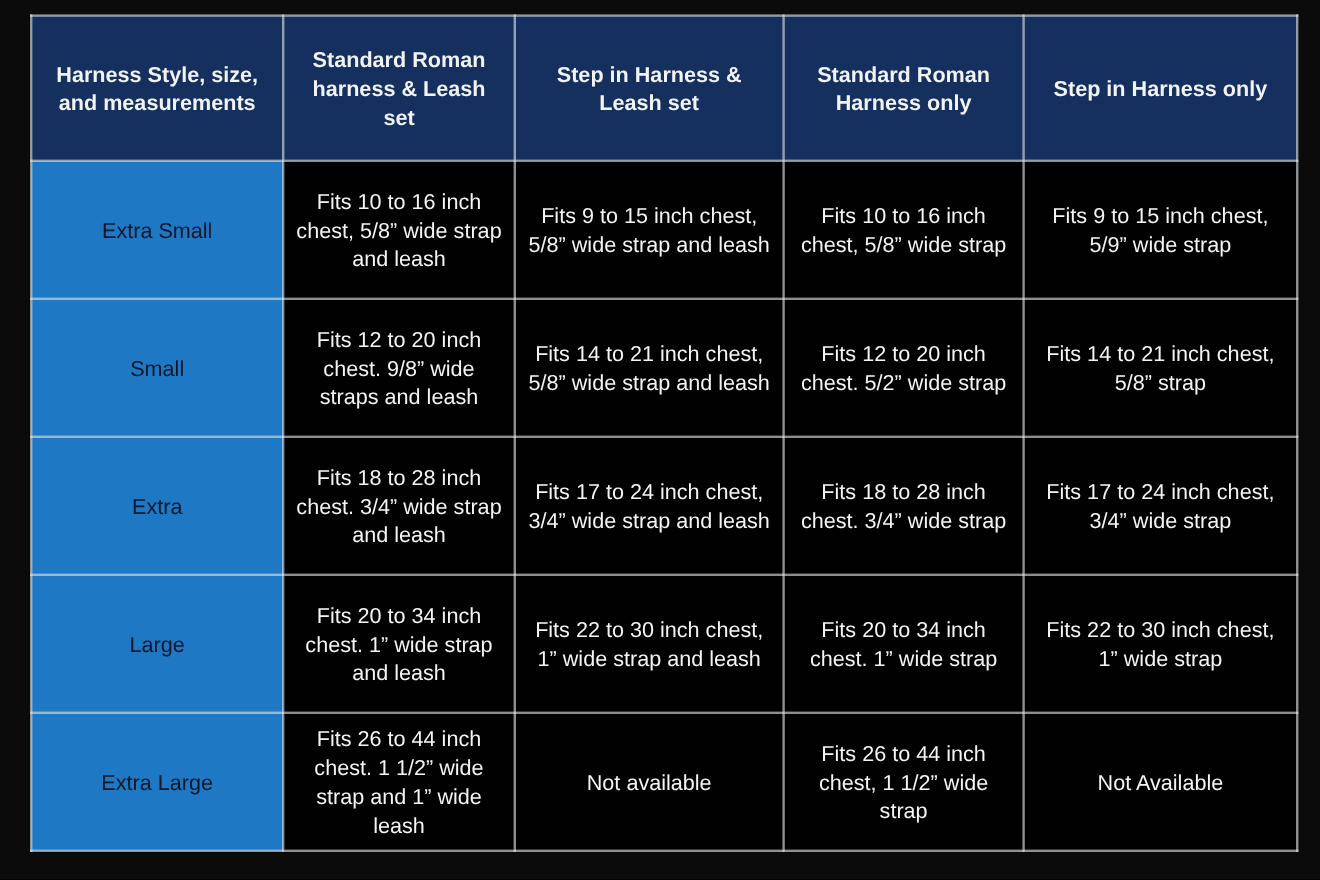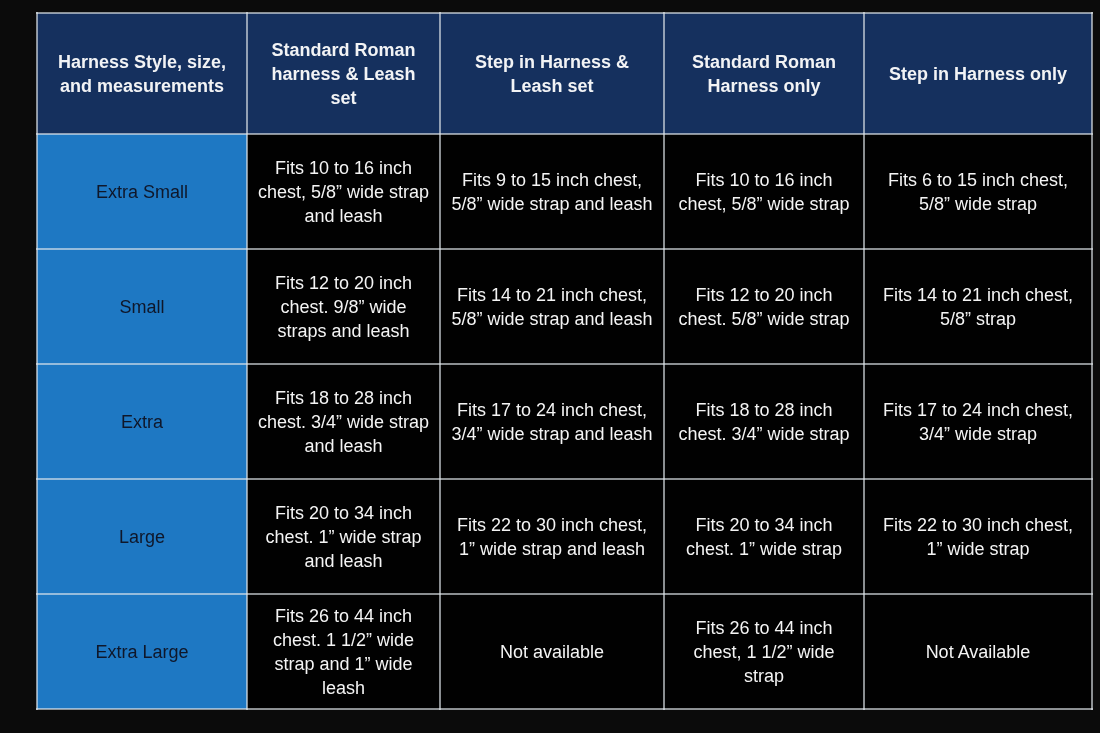--- a/index.html
+++ b/index.html
@@ -17,7 +17,7 @@
   }
   table.size-table {
     position: absolute;
-    left: 36px;
+    left: 25px;
     top: 12px;
     width: 1055px;
     height: 688px;

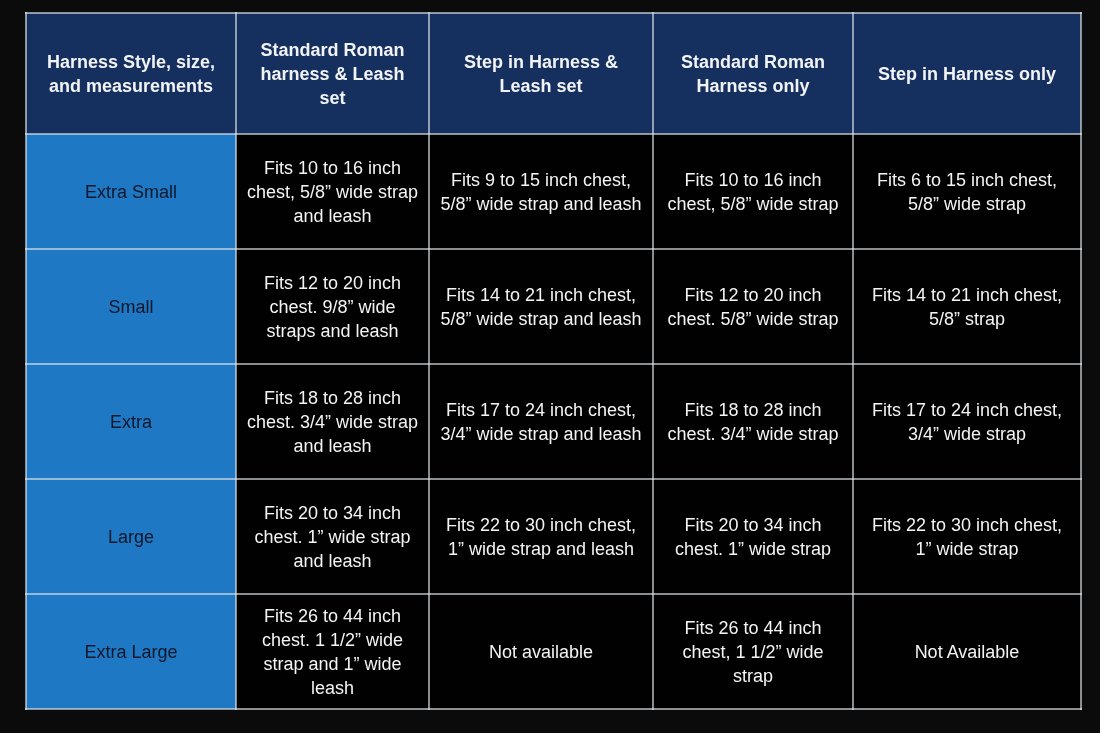--- a/index.html
+++ b/index.html
@@ -81,7 +81,7 @@
           <td>Fits 10 to 16 inch chest, 5/8” wide strap and leash</td>
           <td>Fits 9 to 15 inch chest, 5/8” wide strap and leash</td>
           <td>Fits 10 to 16 inch chest, 5/8” wide strap</td>
-          <td>Fits 6 to 15 inch chest, 5/8” wide strap</td>
+          <td>Fits 9 to 15 inch chest, 5/9” wide strap</td>
         </tr>
         <tr>
           <th scope="row" class="size">Small</th>

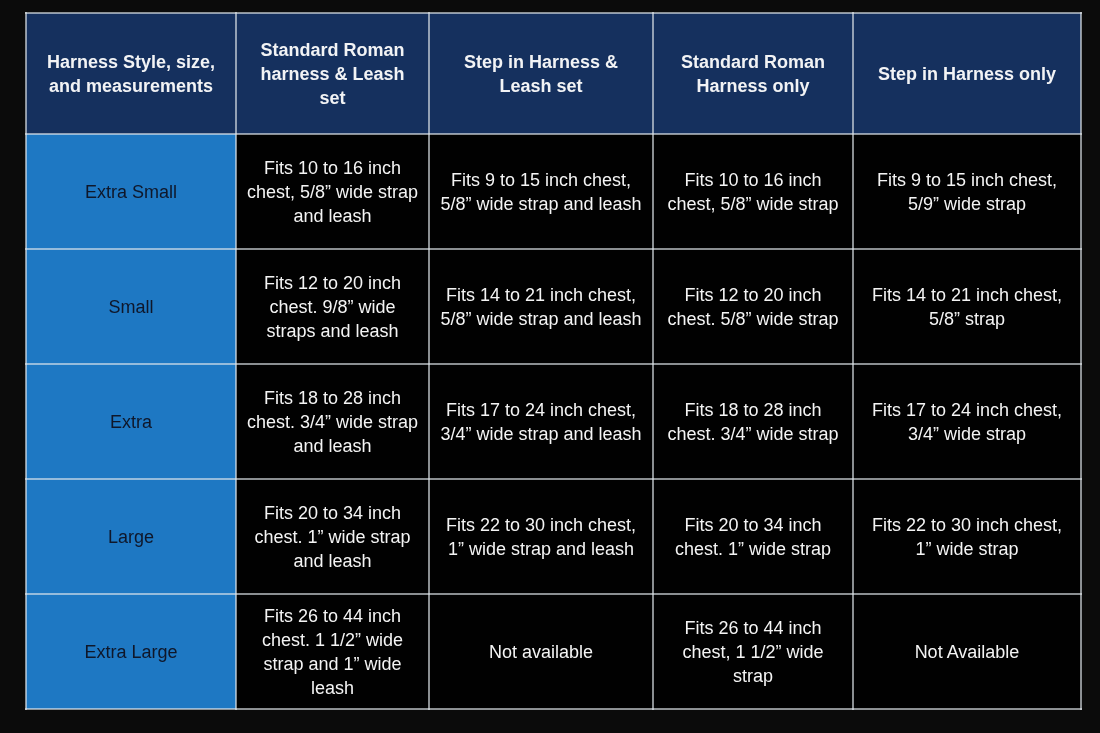--- a/index.html
+++ b/index.html
@@ -87,7 +87,7 @@
           <th scope="row" class="size">Small</th>
           <td>Fits 12 to 20 inch chest. 9/8” wide straps and leash</td>
           <td>Fits 14 to 21 inch chest, 5/8” wide strap and leash</td>
-          <td>Fits 12 to 20 inch chest. 5/8” wide strap</td>
+          <td>Fits 12 to 20 inch chest. 5/2” wide strap</td>
           <td>Fits 14 to 21 inch chest, 5/8” strap</td>
         </tr>
         <tr>

